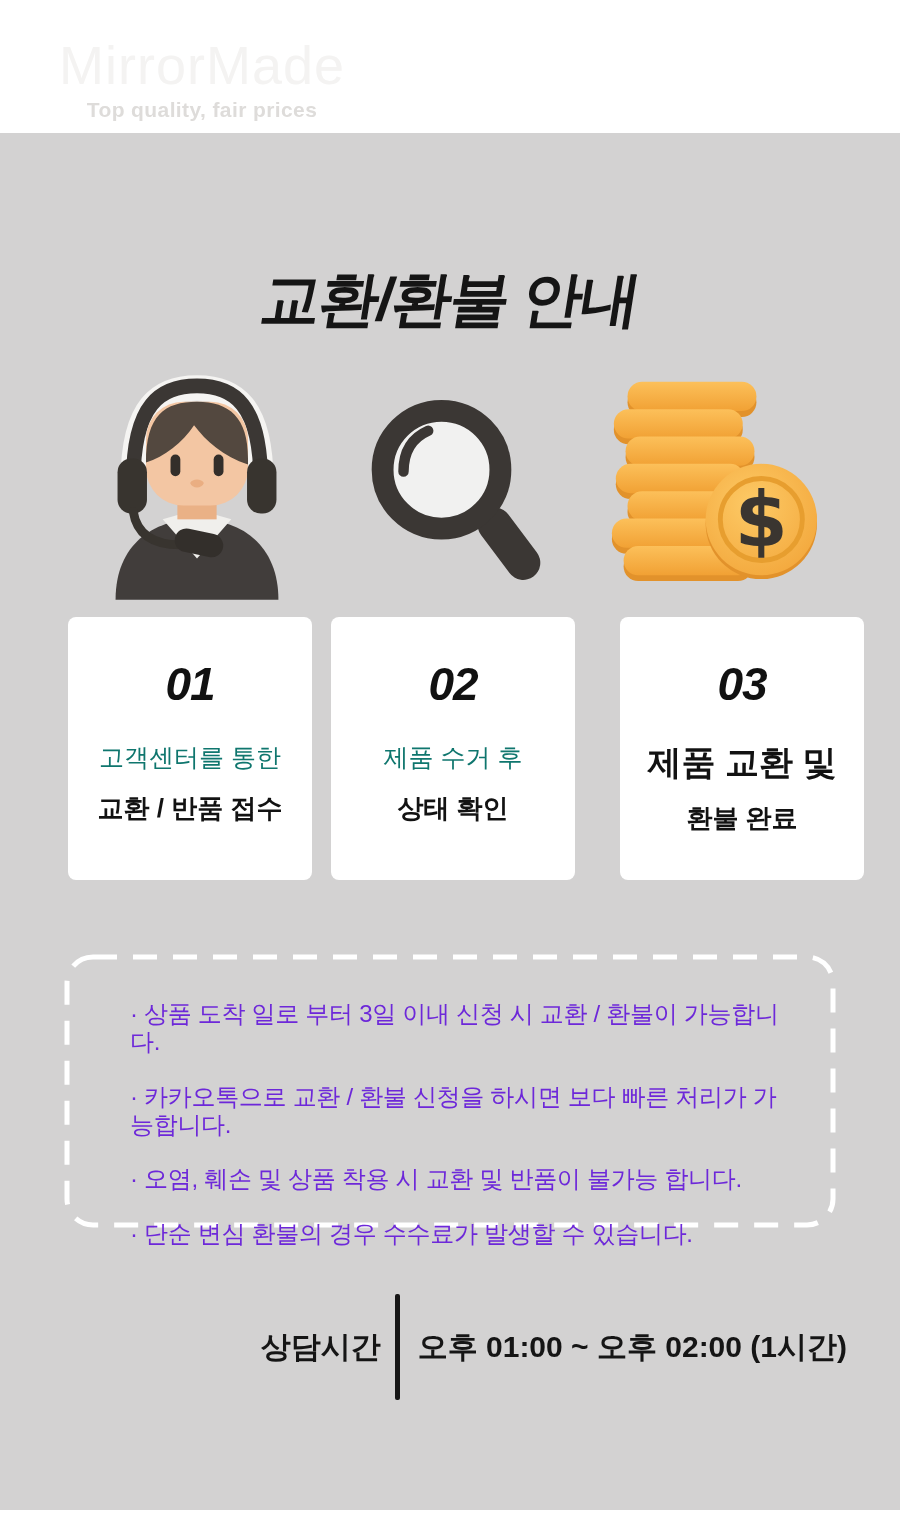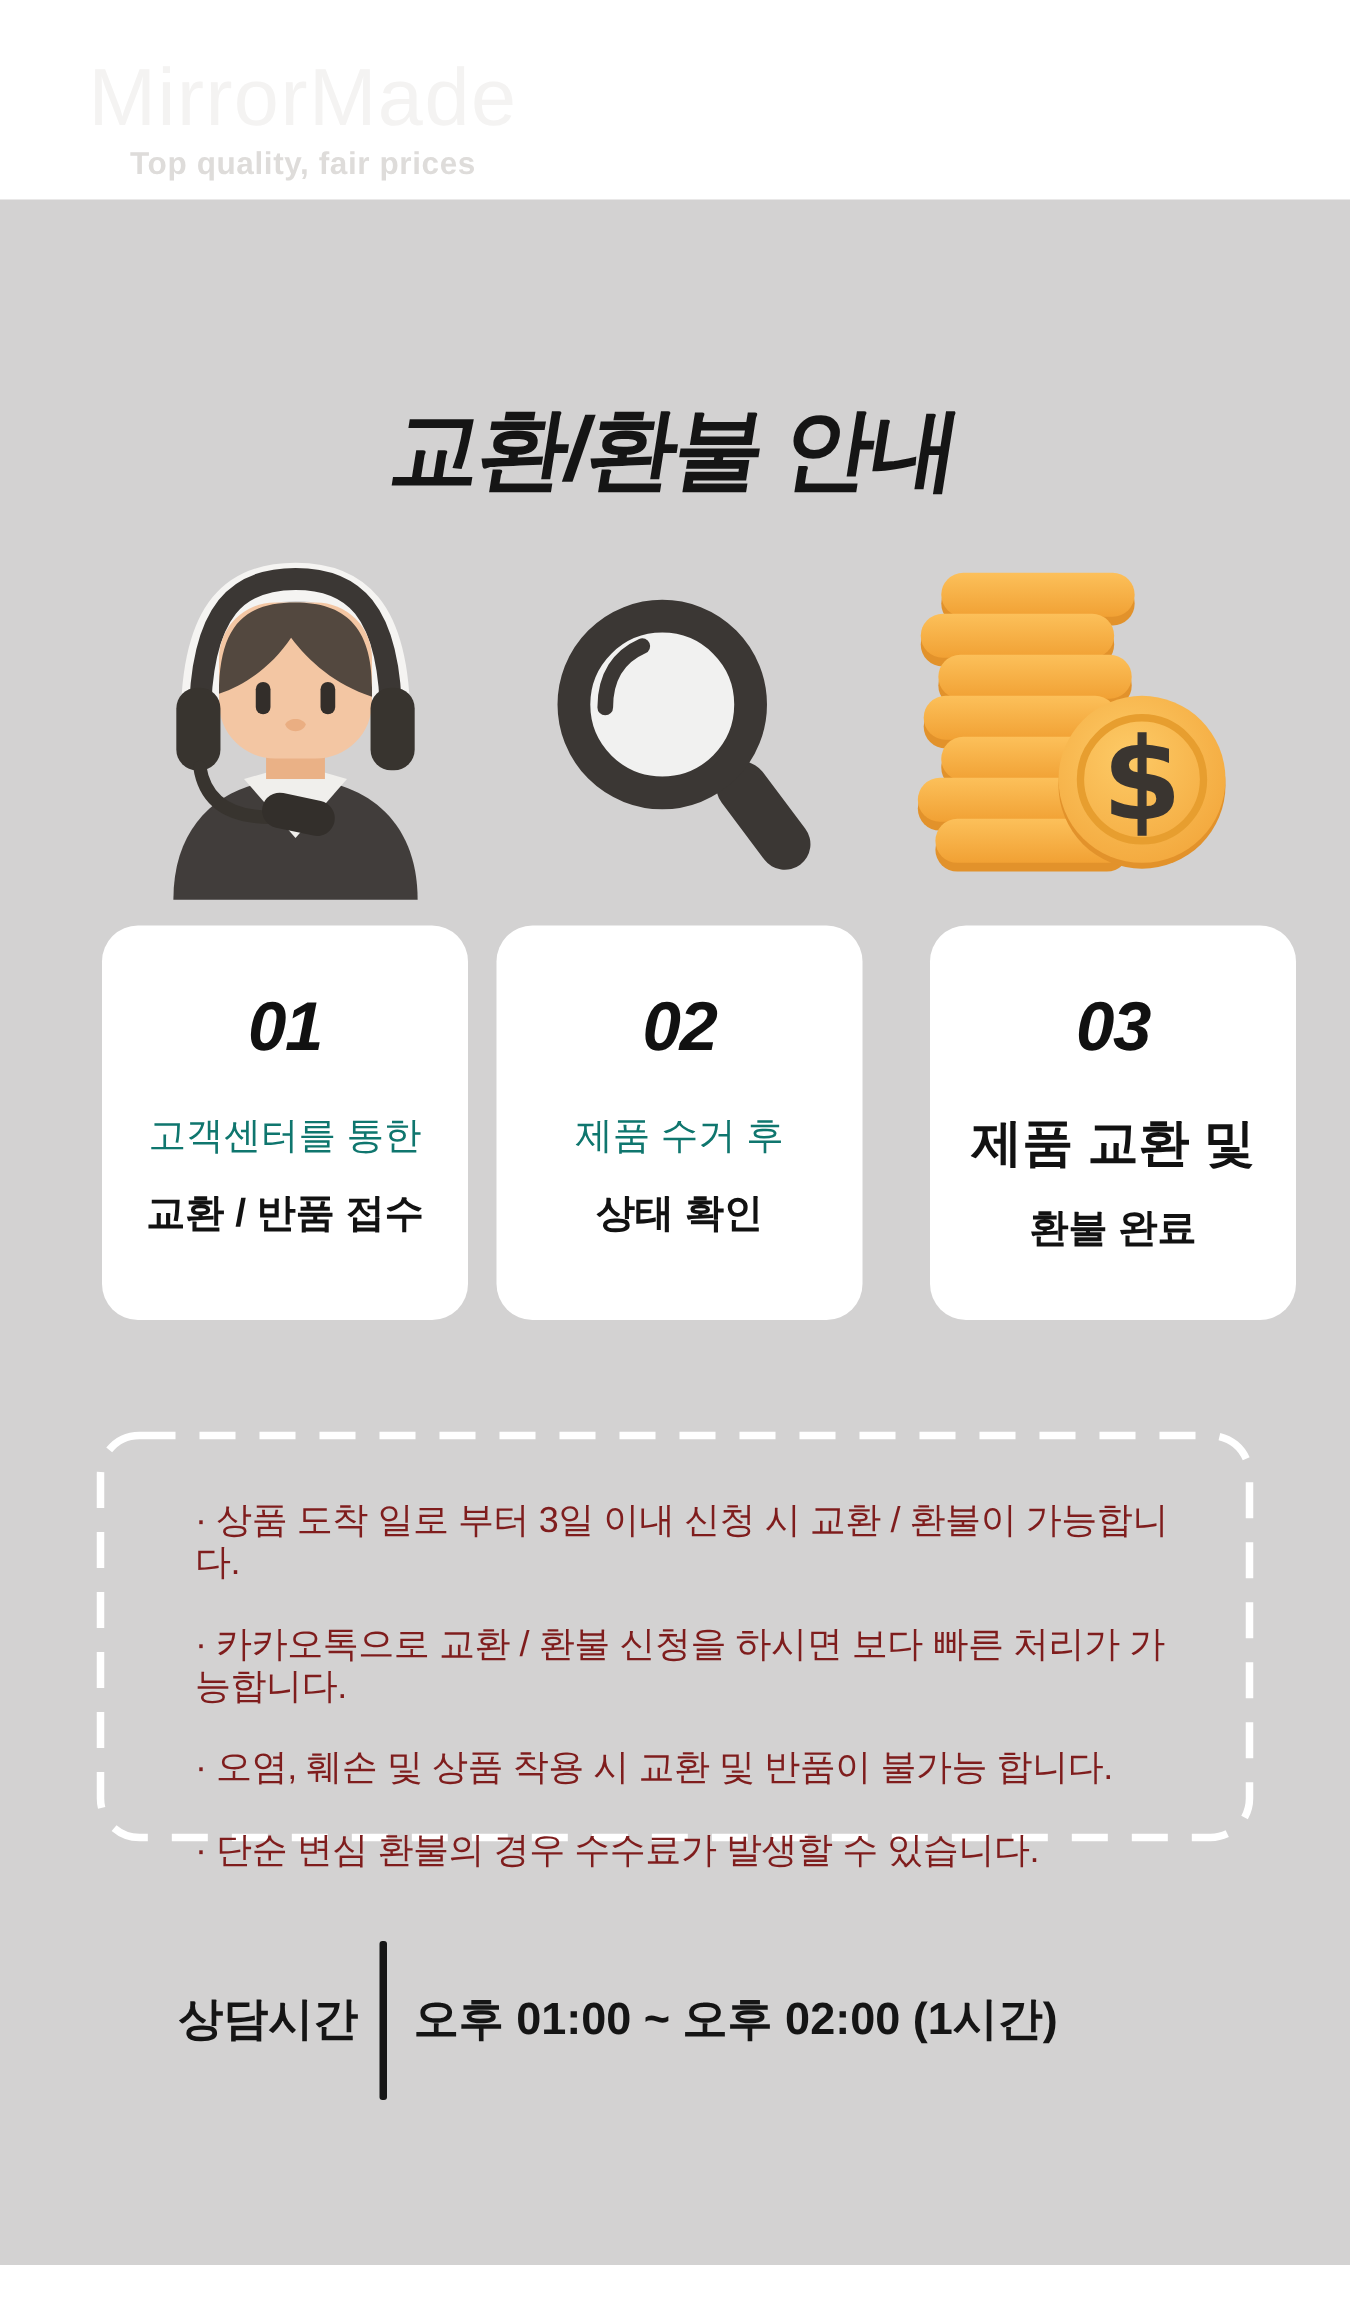--- a/index.html
+++ b/index.html
@@ -27,7 +27,7 @@
 
   
   .card{position:absolute;top:617px;width:244px;height:263px;background:#ffffff;
-        border-radius:24px;text-align:center;}
+        border-radius:8px;text-align:center;}
   .card1{left:68px}.card2{left:331px}.card3{left:620px}
   .card .num{margin:44px 0 0;font-size:46px;font-weight:800;font-style:italic;
              letter-spacing:-1px;color:#111111;line-height:1;}

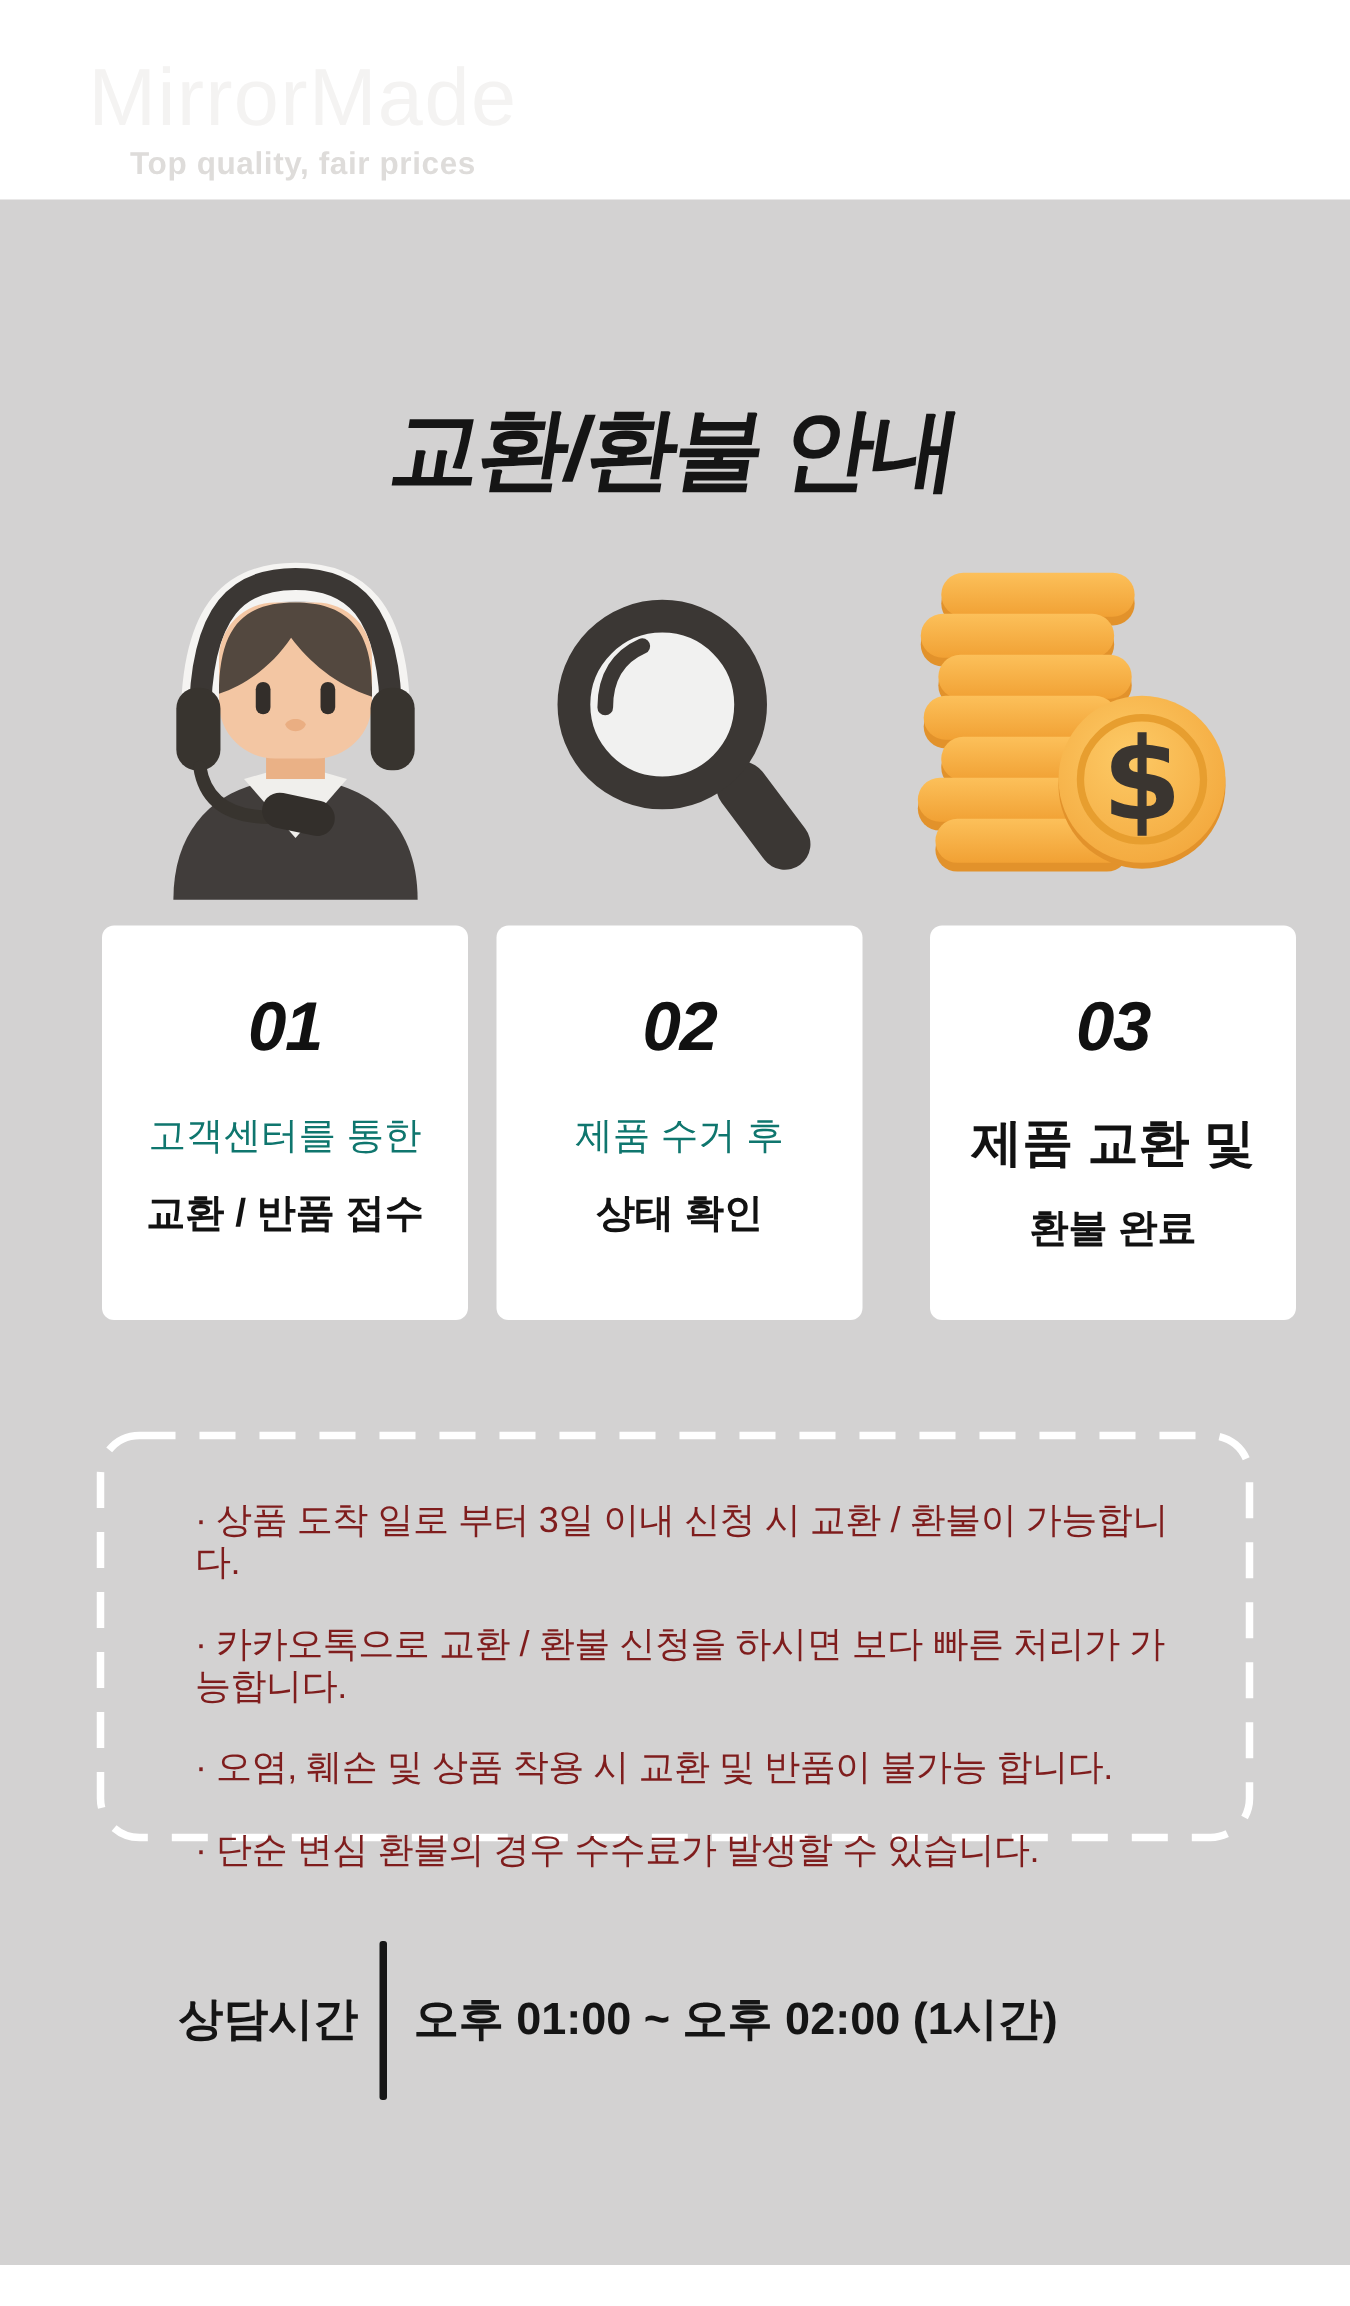--- a/index.html
+++ b/index.html
@@ -39,7 +39,7 @@
   .notice{position:absolute;top:954px;left:64px;width:772px;height:274px;}
   .notice .dash{position:absolute;left:0;top:0;}
   .notice .items{position:relative;padding:46px 36px 0 66px;}
-  .notice p{margin:0 0 26px;font-size:24px;font-weight:400;color:#7f1d1d;
+  .notice p{margin:0 0 26px;font-size:24px;font-weight:400;color:#6d28d9;
             letter-spacing:-.3px;line-height:1.18;}
 
   

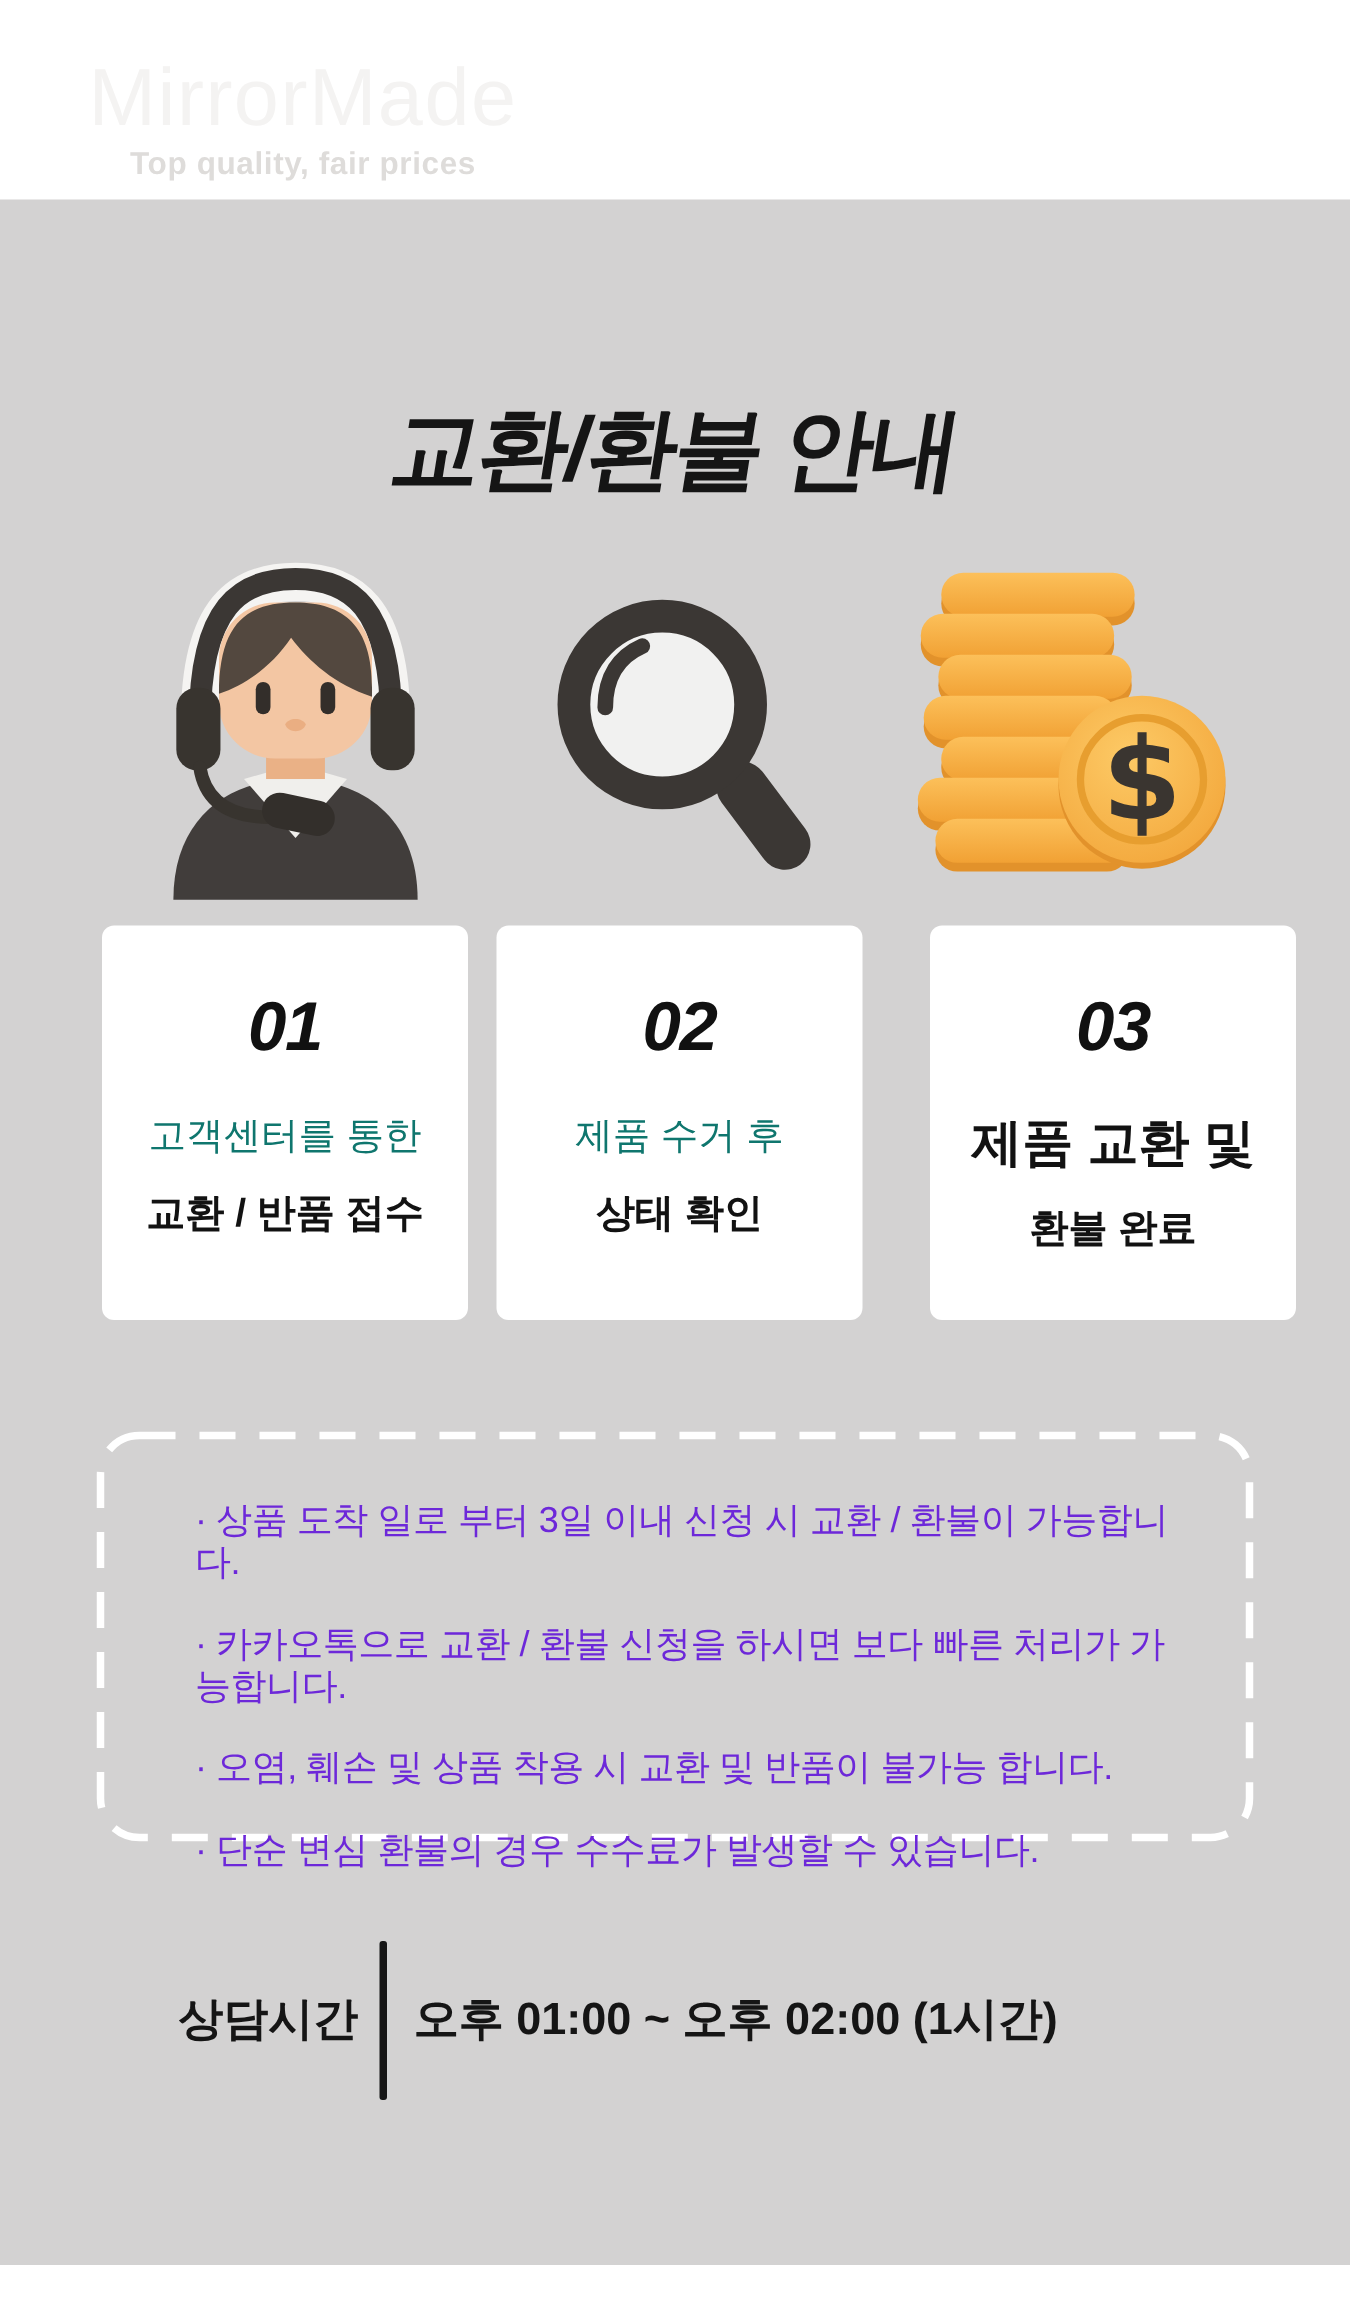--- a/index.html
+++ b/index.html
@@ -43,7 +43,7 @@
             letter-spacing:-.3px;line-height:1.18;}
 
   
-  .hours{position:absolute;top:1294px;left:0;width:824px;display:flex;justify-content:center;}
+  .hours{position:absolute;top:1294px;left:0;width:824px;display:flex;justify-content:flex-end;padding-left:23px;}
   .hours-inner{display:flex;align-items:center;}
   .hcol{display:flex;flex-direction:column;}
   .hrow{height:58px;line-height:58px;font-size:30px;font-weight:600;color:#151515;white-space:nowrap;}

